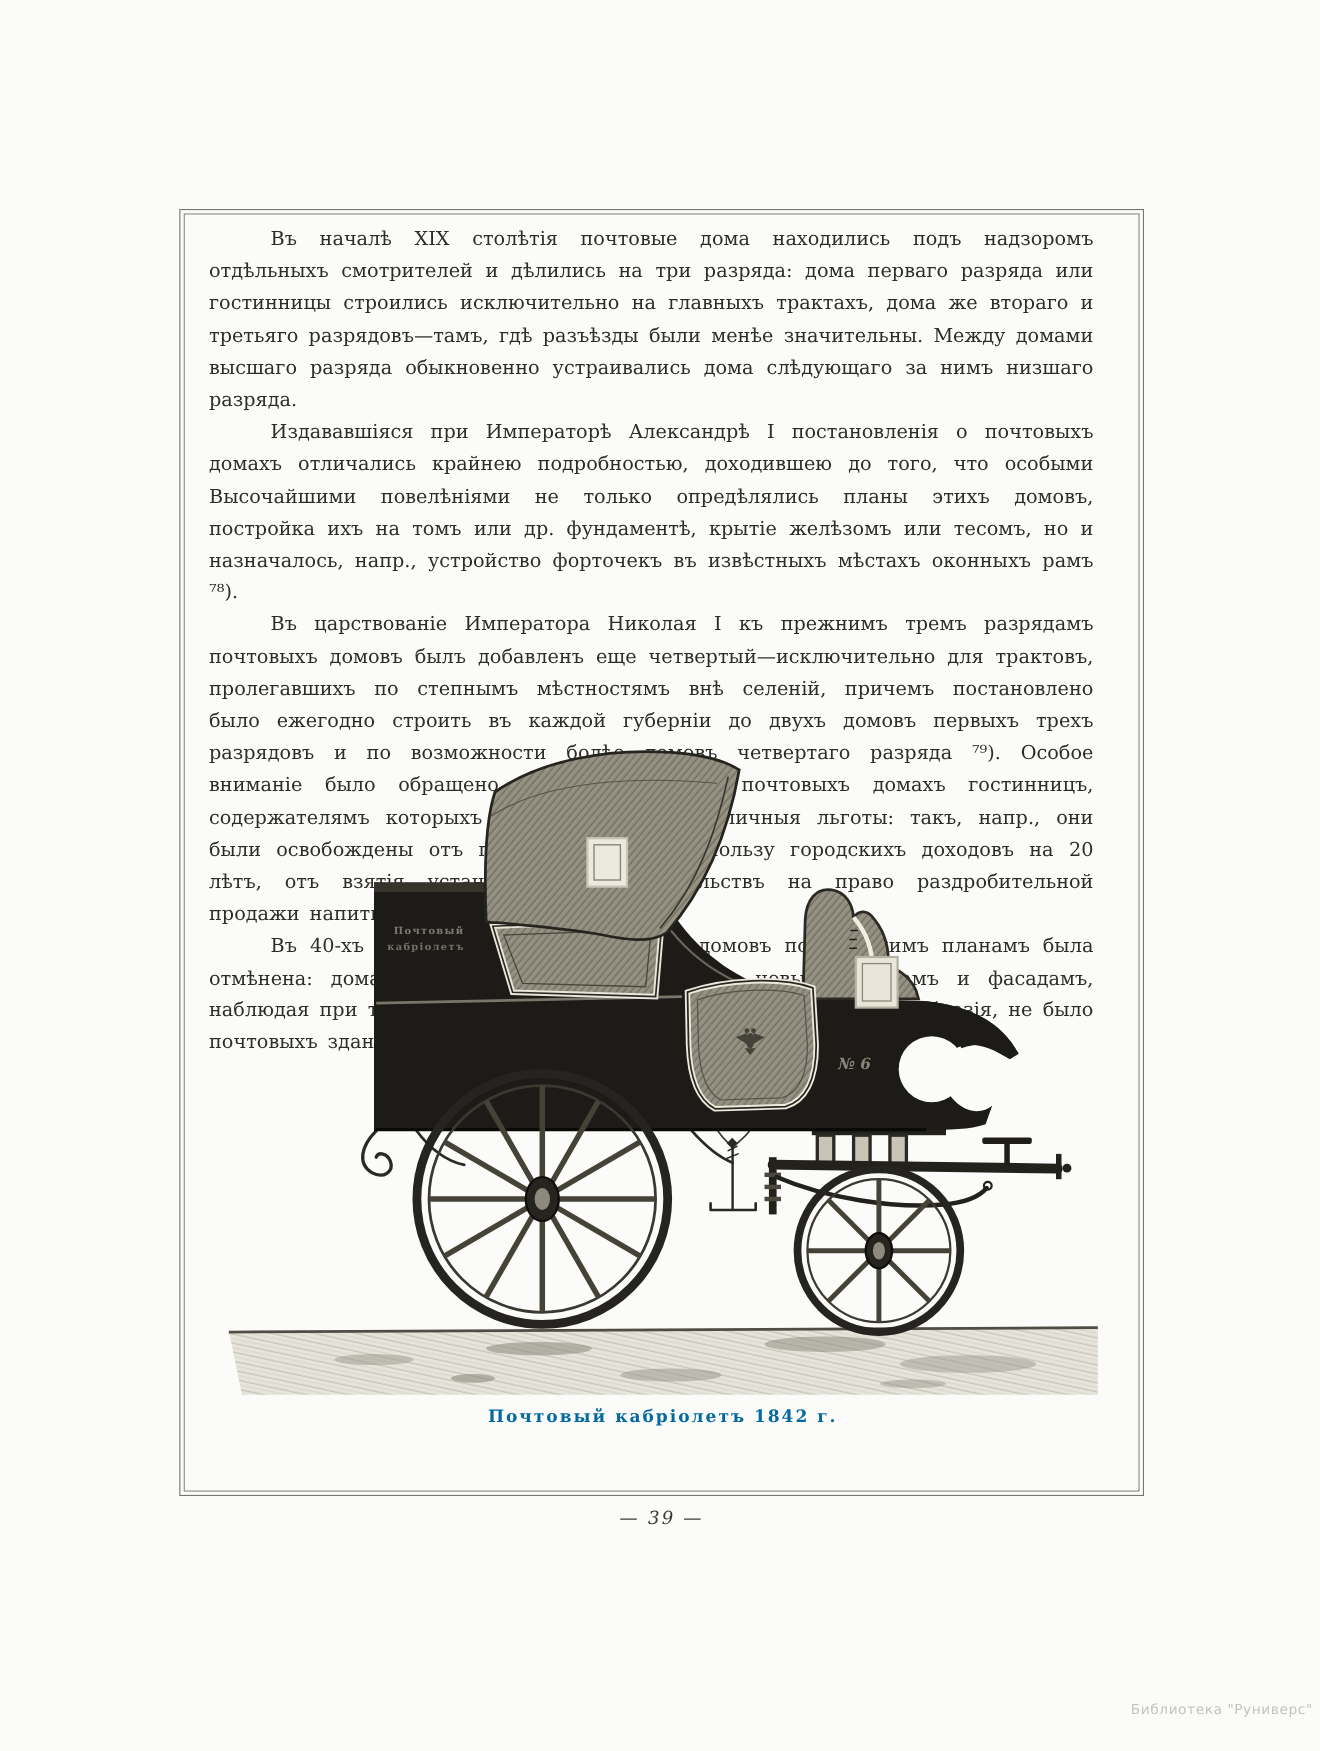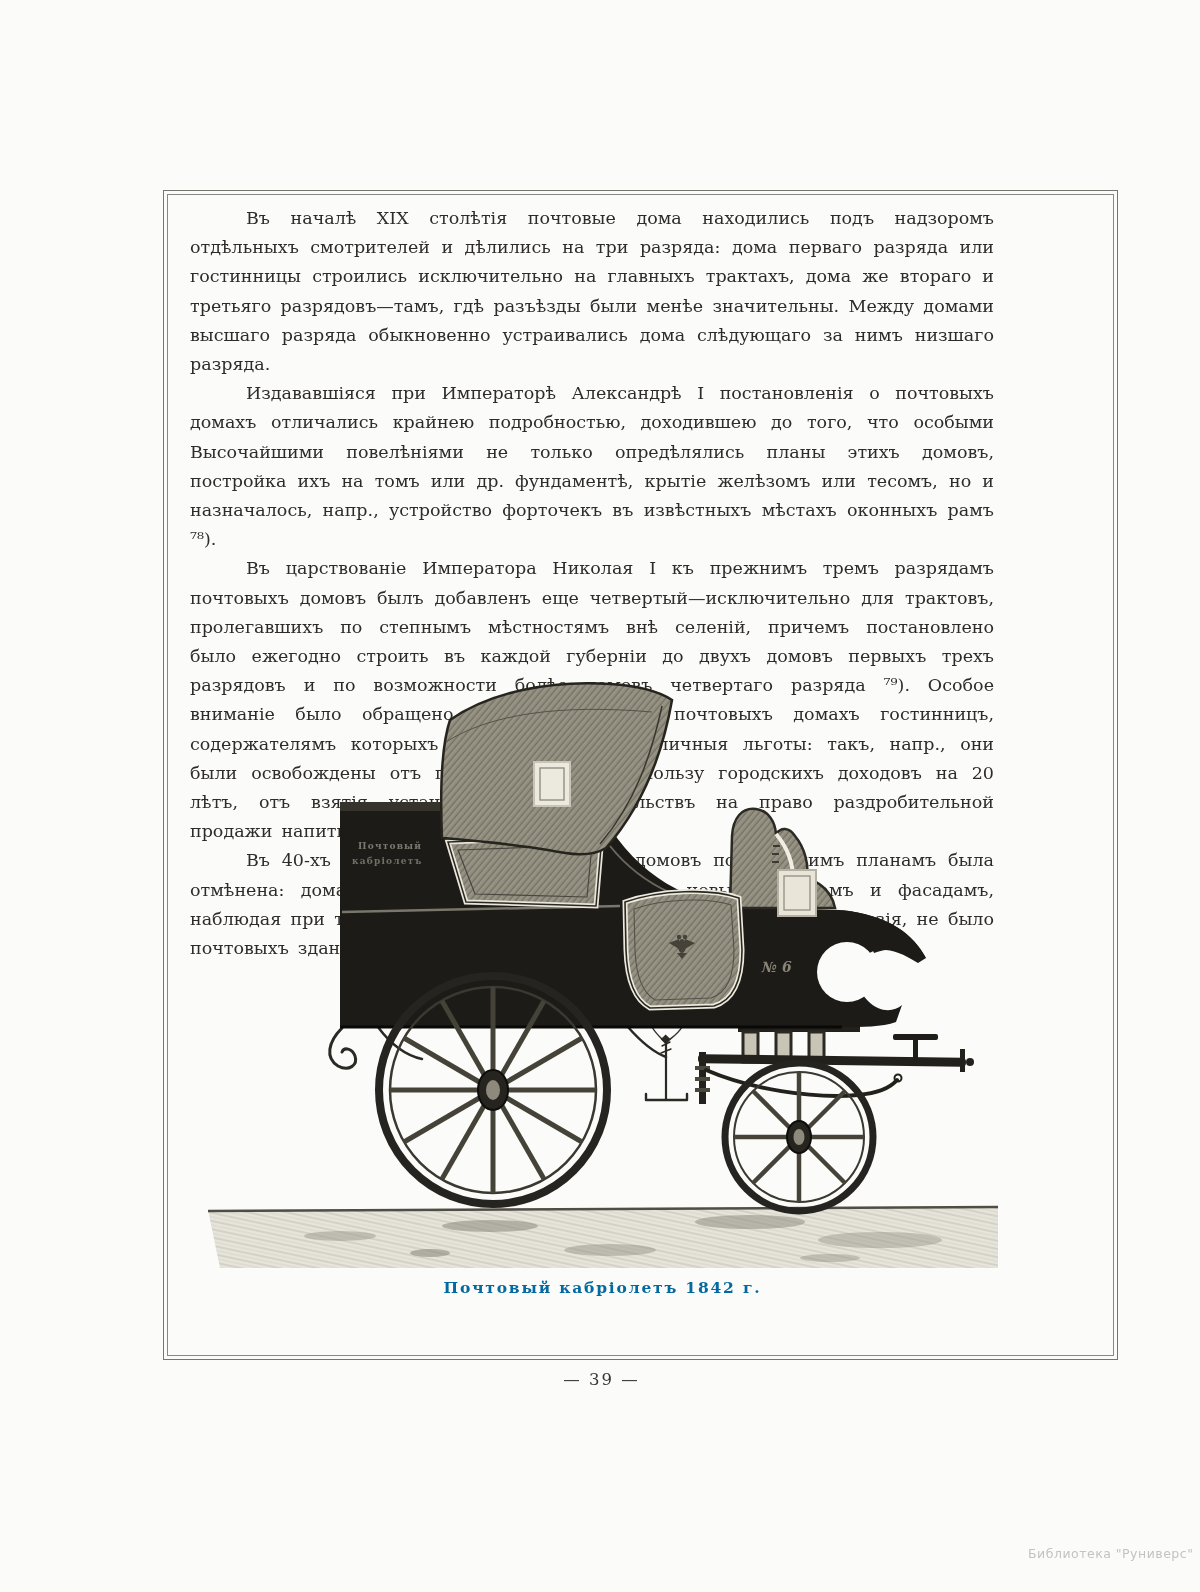--- a/index.html
+++ b/index.html
@@ -12,7 +12,7 @@
     overflow:hidden;
   }
   .frame{
-    position:absolute;left:163px;top:190px;width:955px;height:1170px;
+    position:absolute;left:163px;top:190px;width:877px;height:1170px;
     border:1px solid #77756f;
     box-sizing:border-box;
   }

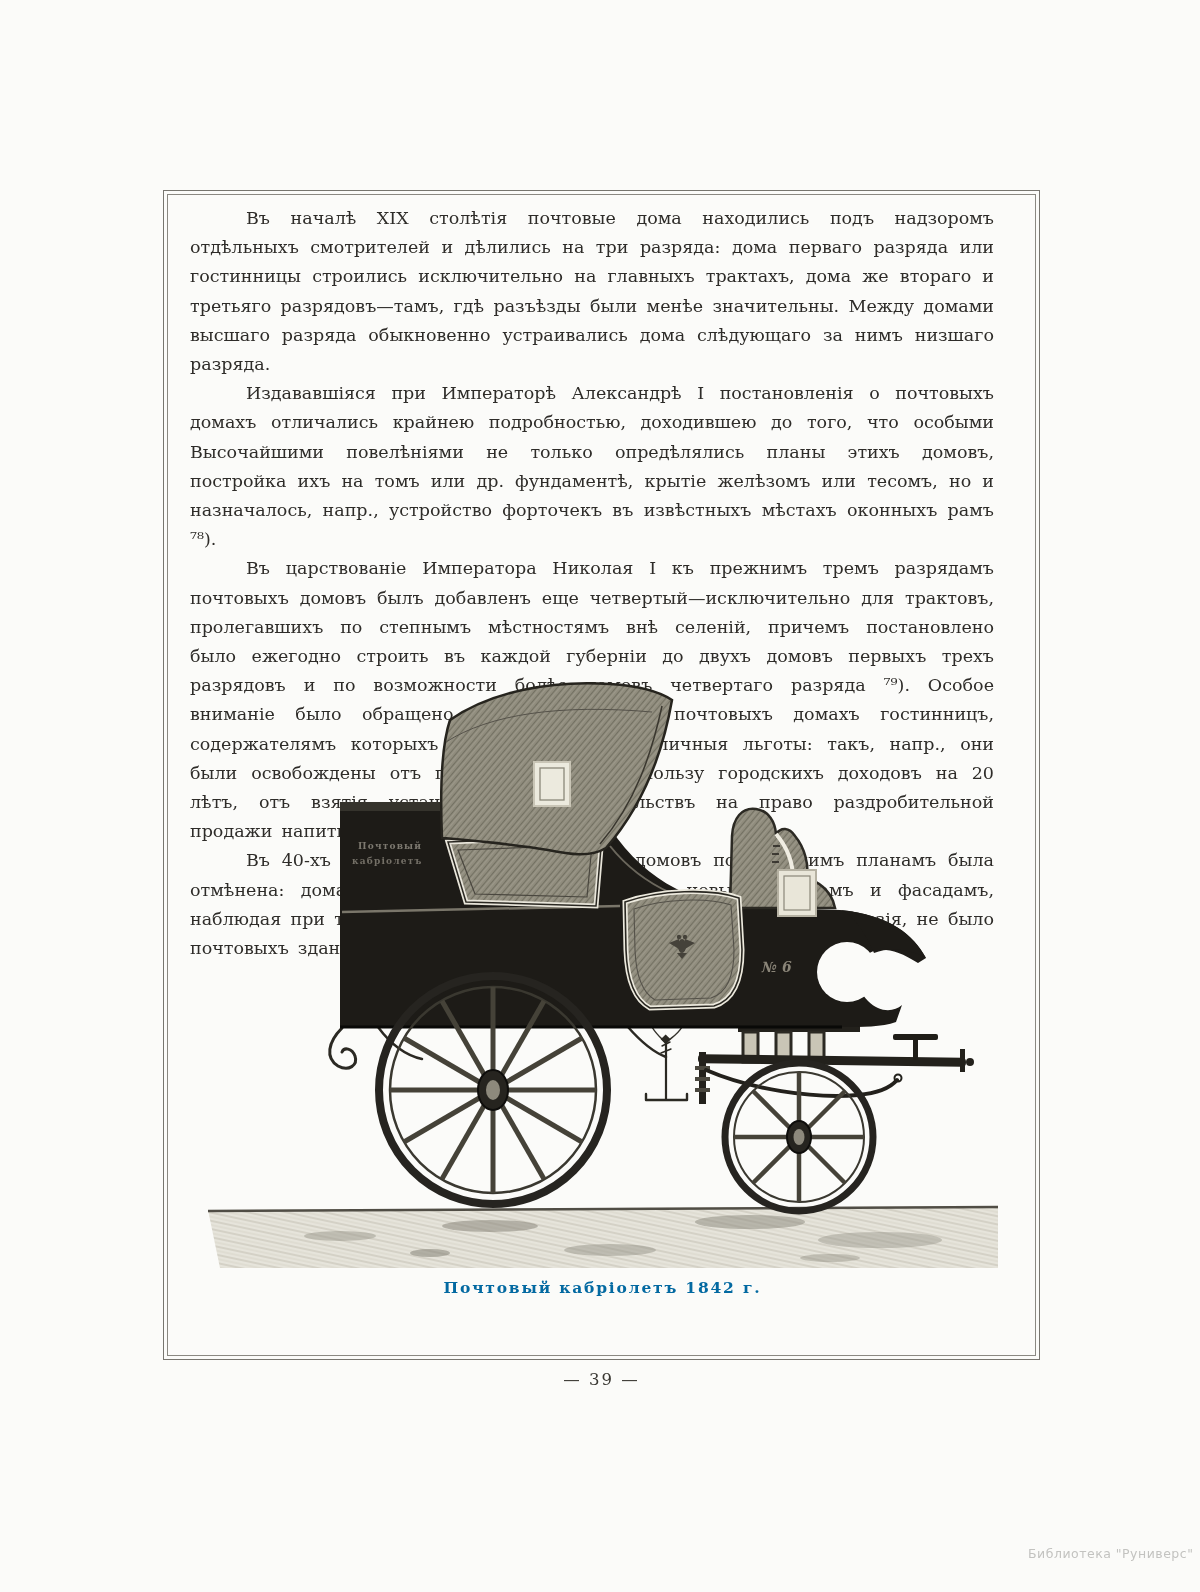--- a/index.html
+++ b/index.html
@@ -37,7 +37,7 @@
   }
   .page-number{
     position:absolute;left:163px;top:1370px;width:877px;
-    text-align:center;font-size:16.5px;letter-spacing:2px;color:#3a3833;
+    text-align:center;font-size:16.5px;letter-spacing:2px;color:#3a3833;font-style:italic;
   }
   .watermark{
     position:absolute;left:1028px;top:1546px;

